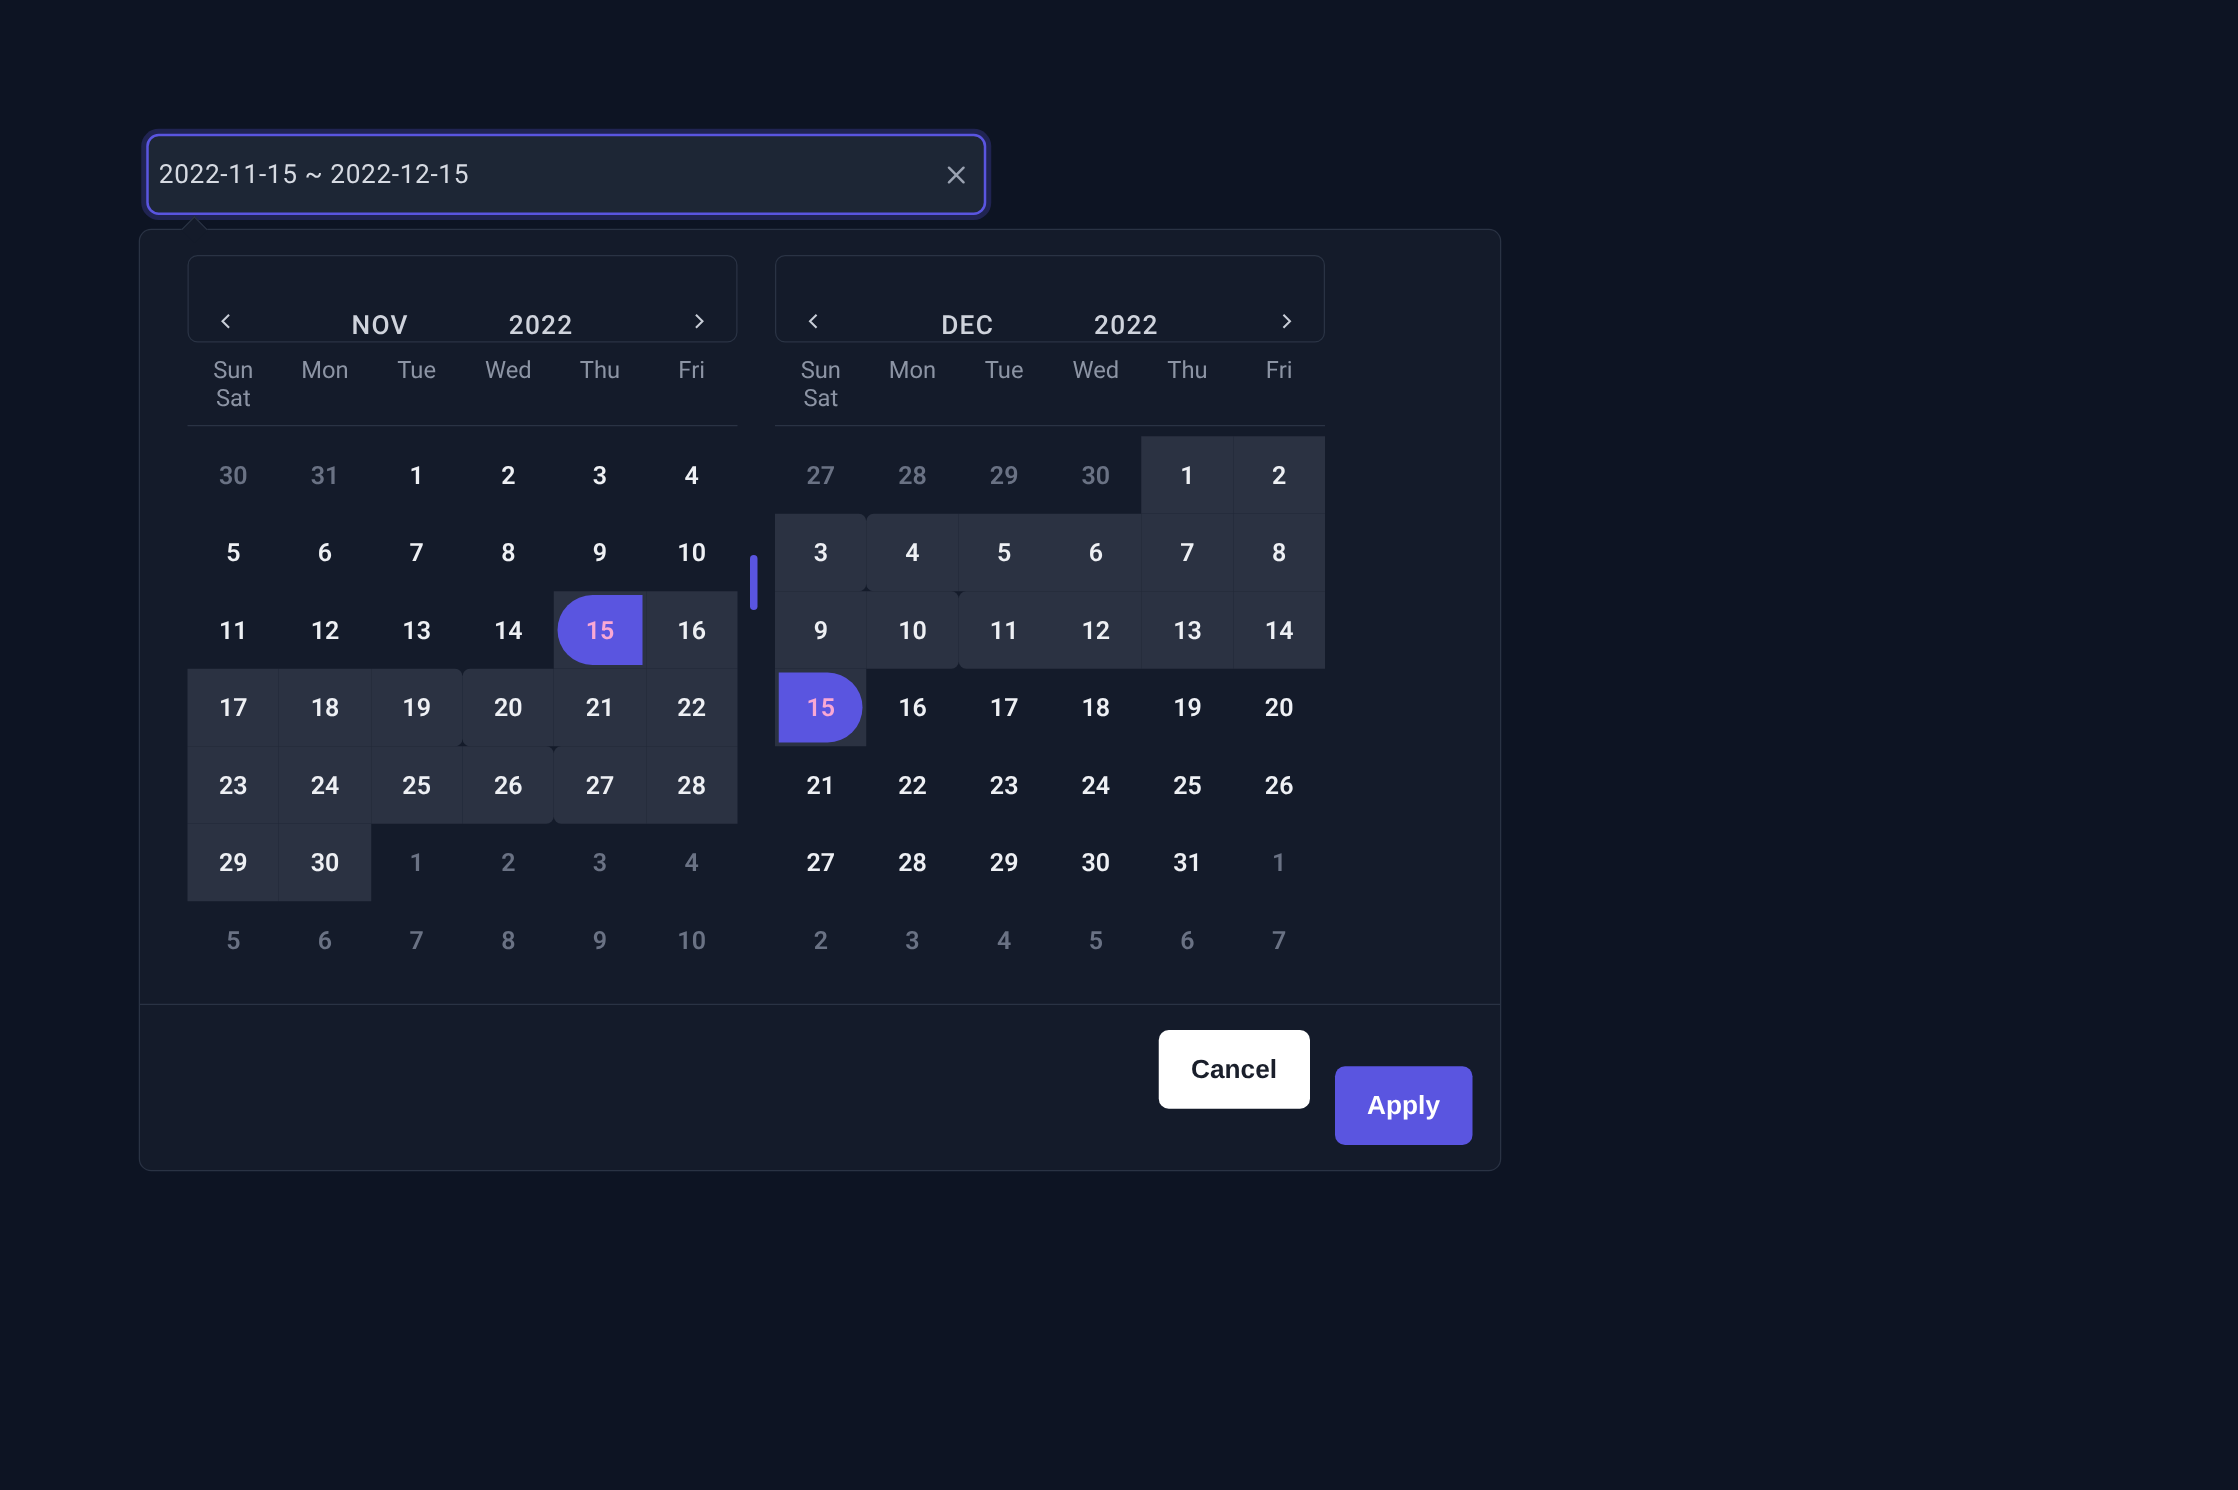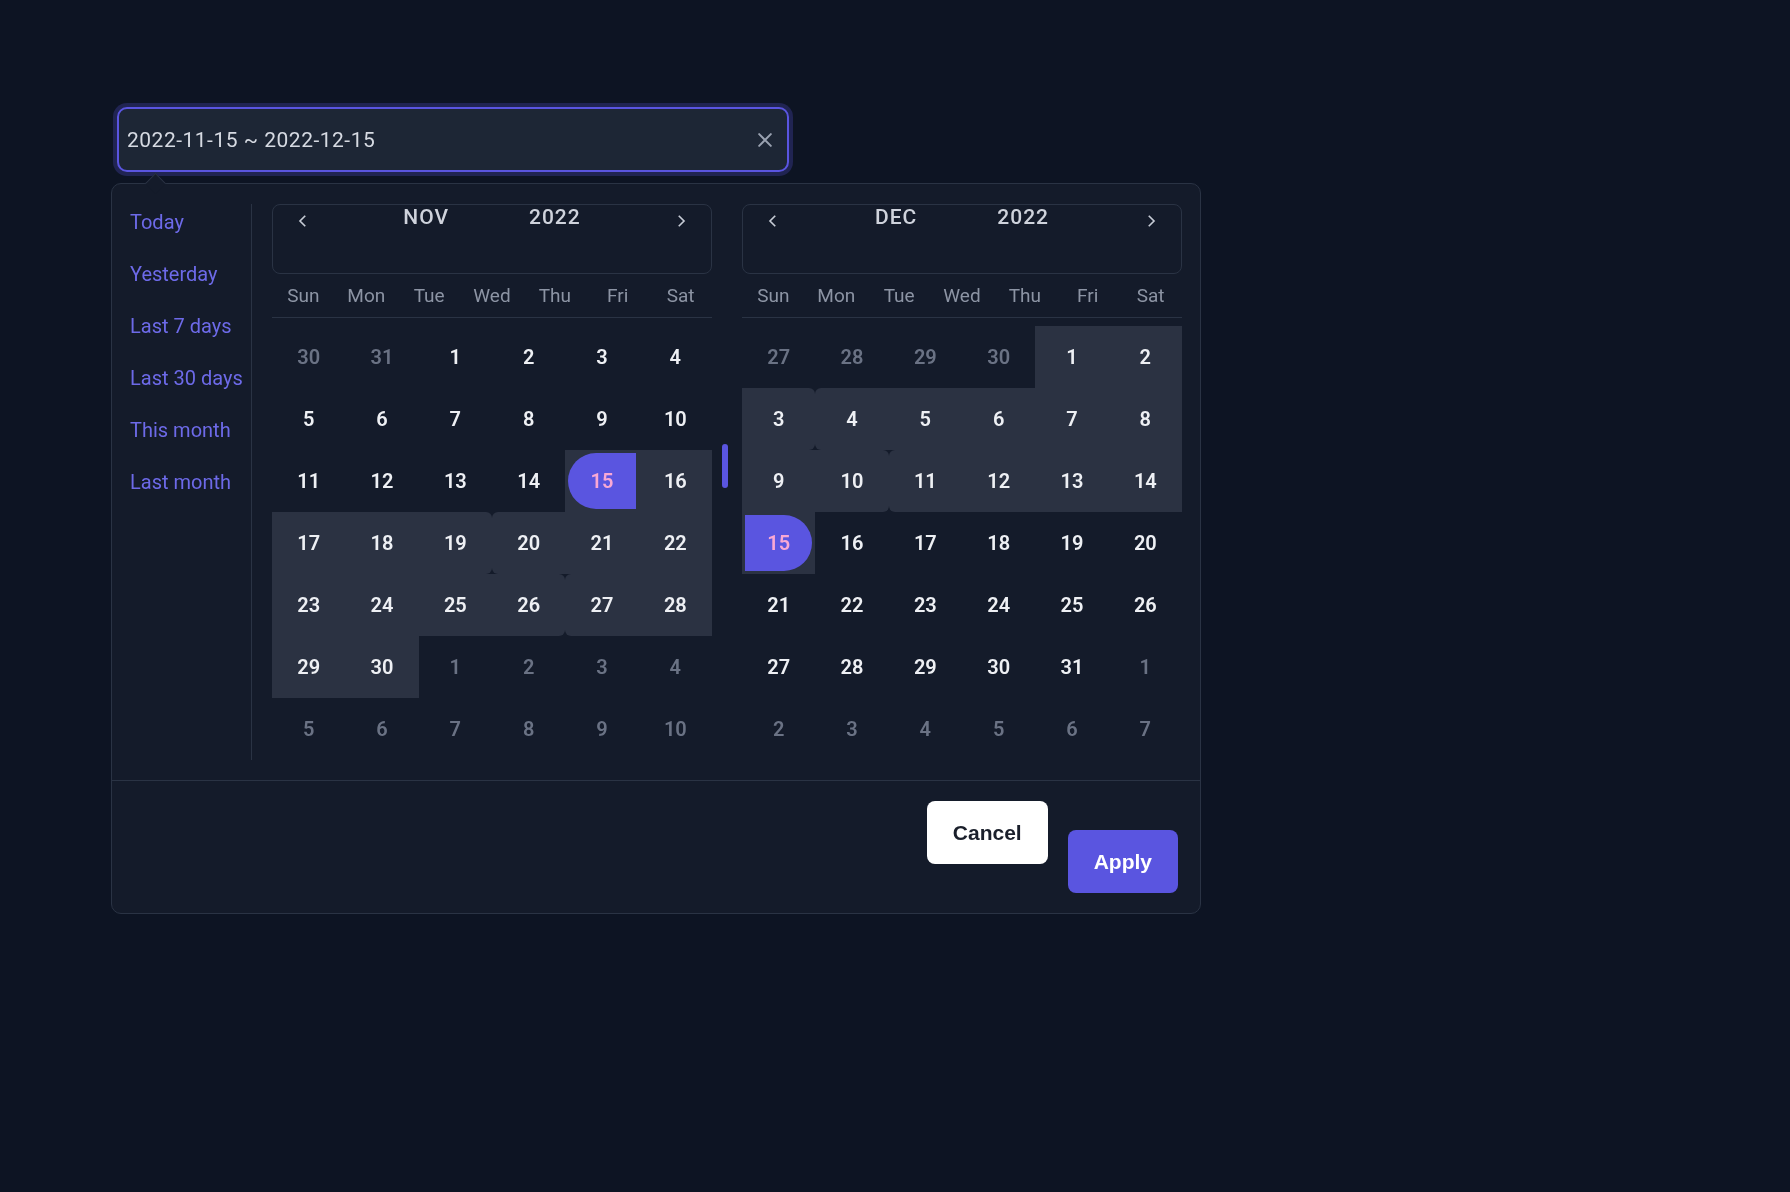--- a/index.html
+++ b/index.html
@@ -219,14 +219,6 @@
 <div class="popover">
   <div class="popover-body">
 
-    <div class="presets">
-      <span class="preset">Today</span>
-      <span class="preset">Yesterday</span>
-      <span class="preset">Last 7 days</span>
-      <span class="preset">Last 30 days</span>
-      <span class="preset">This month</span>
-      <span class="preset">Last month</span>
-    </div>
 
     <div class="months">
       <div class="divider"></div>

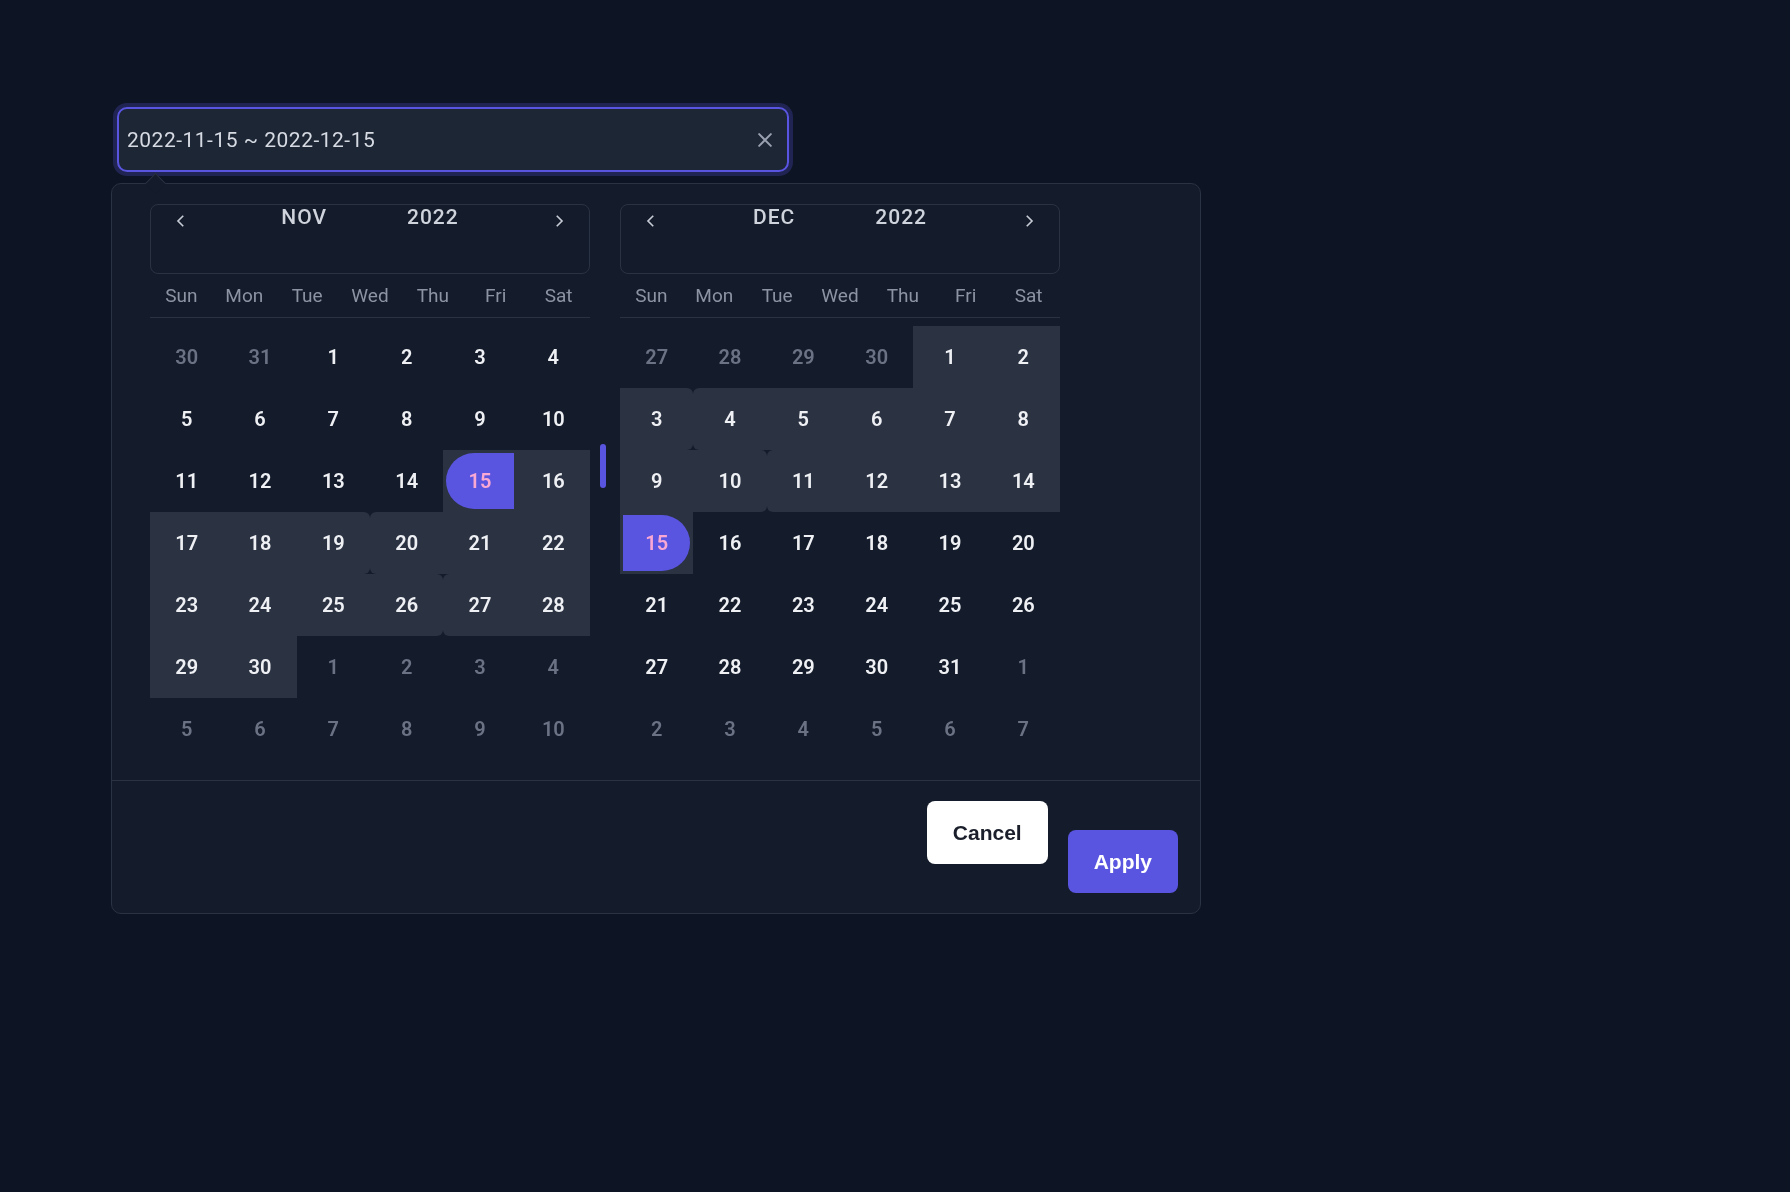--- a/index.html
+++ b/index.html
@@ -116,7 +116,7 @@
     border: 1px solid #2a3344;
     border-radius: 8px;
     display: flex;
-    align-items: flex-start;
+    align-items: flex-end;
     justify-content: space-between;
     padding: 0 14px;
     margin-bottom: 10px;

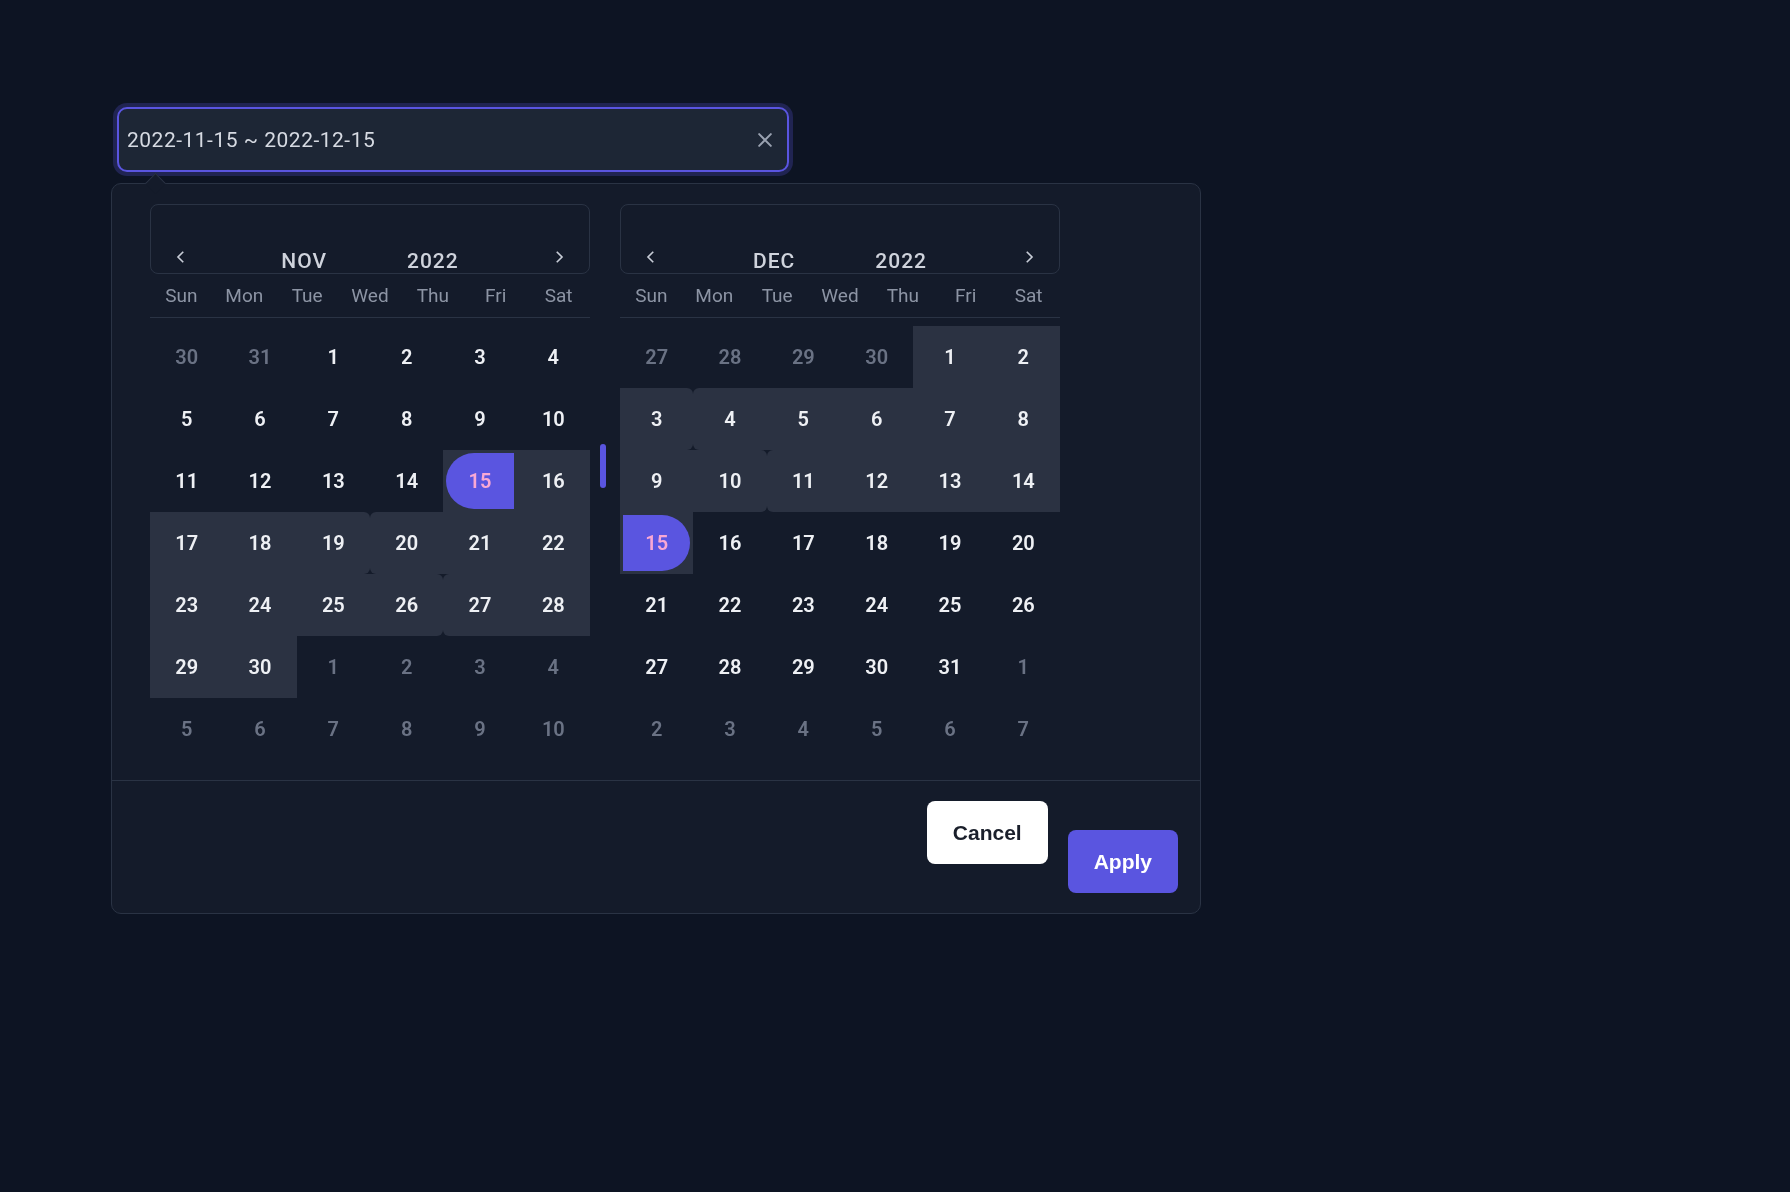--- a/index.html
+++ b/index.html
@@ -141,7 +141,7 @@
 
   .weekdays {
     display: grid;
-    grid-template-columns: repeat(7, 1fr);
+    grid-template-columns: repeat(6, 1fr);
     border-bottom: 1px solid #2a3344;
     padding-bottom: 10px;
     margin-bottom: 8px;

